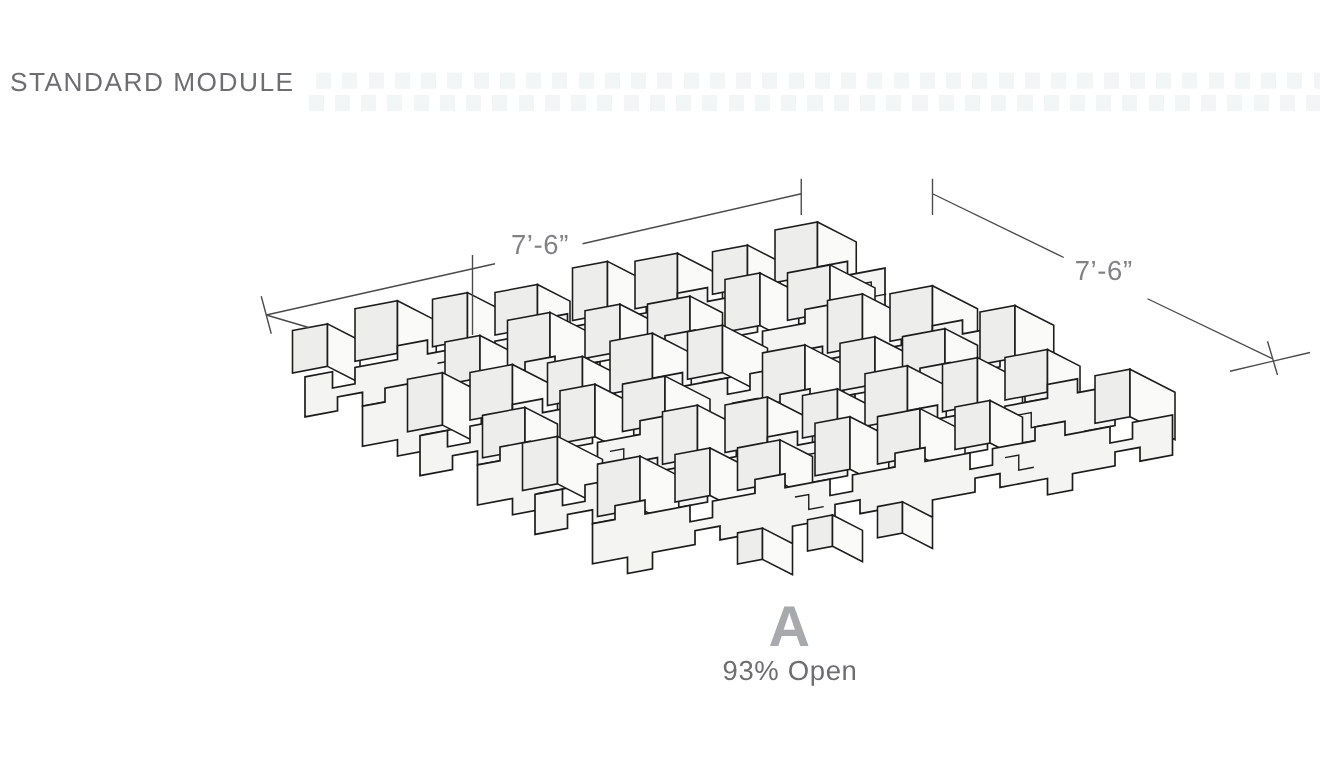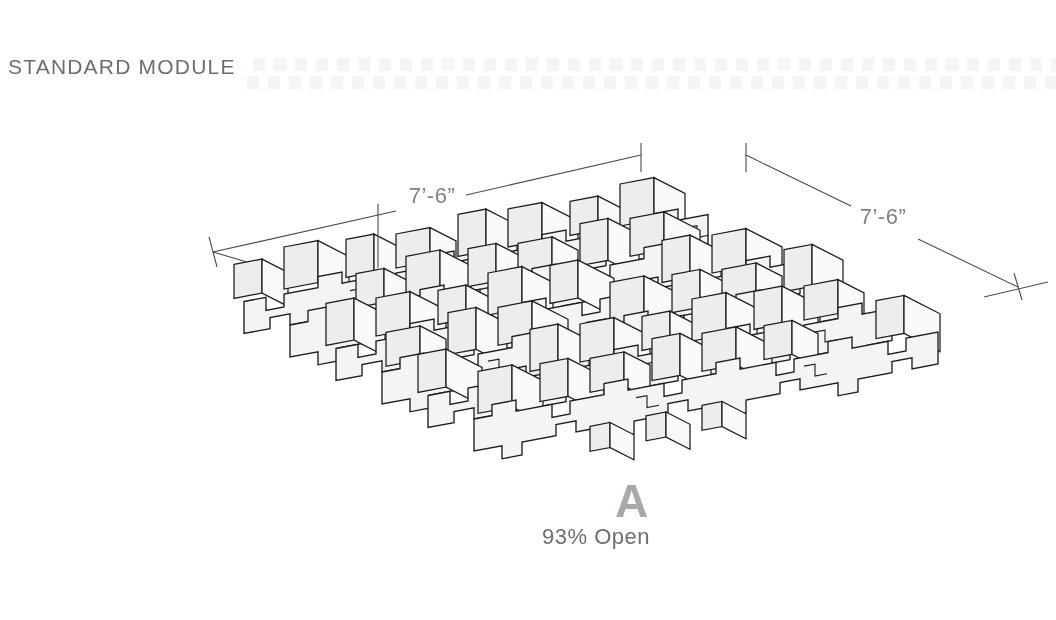--- a/index.html
+++ b/index.html
@@ -176,7 +176,7 @@
 
   <div class="overlay-label module-letter" style="left:632px;top:501px;">A</div>
 
-  <div class="overlay-label stat-label" style="left:596px;top:537px;">93% Open</div>
+  <div class="overlay-label stat-label" style="left:632px;top:537px;">93% Open</div>
 
 
 </div>

